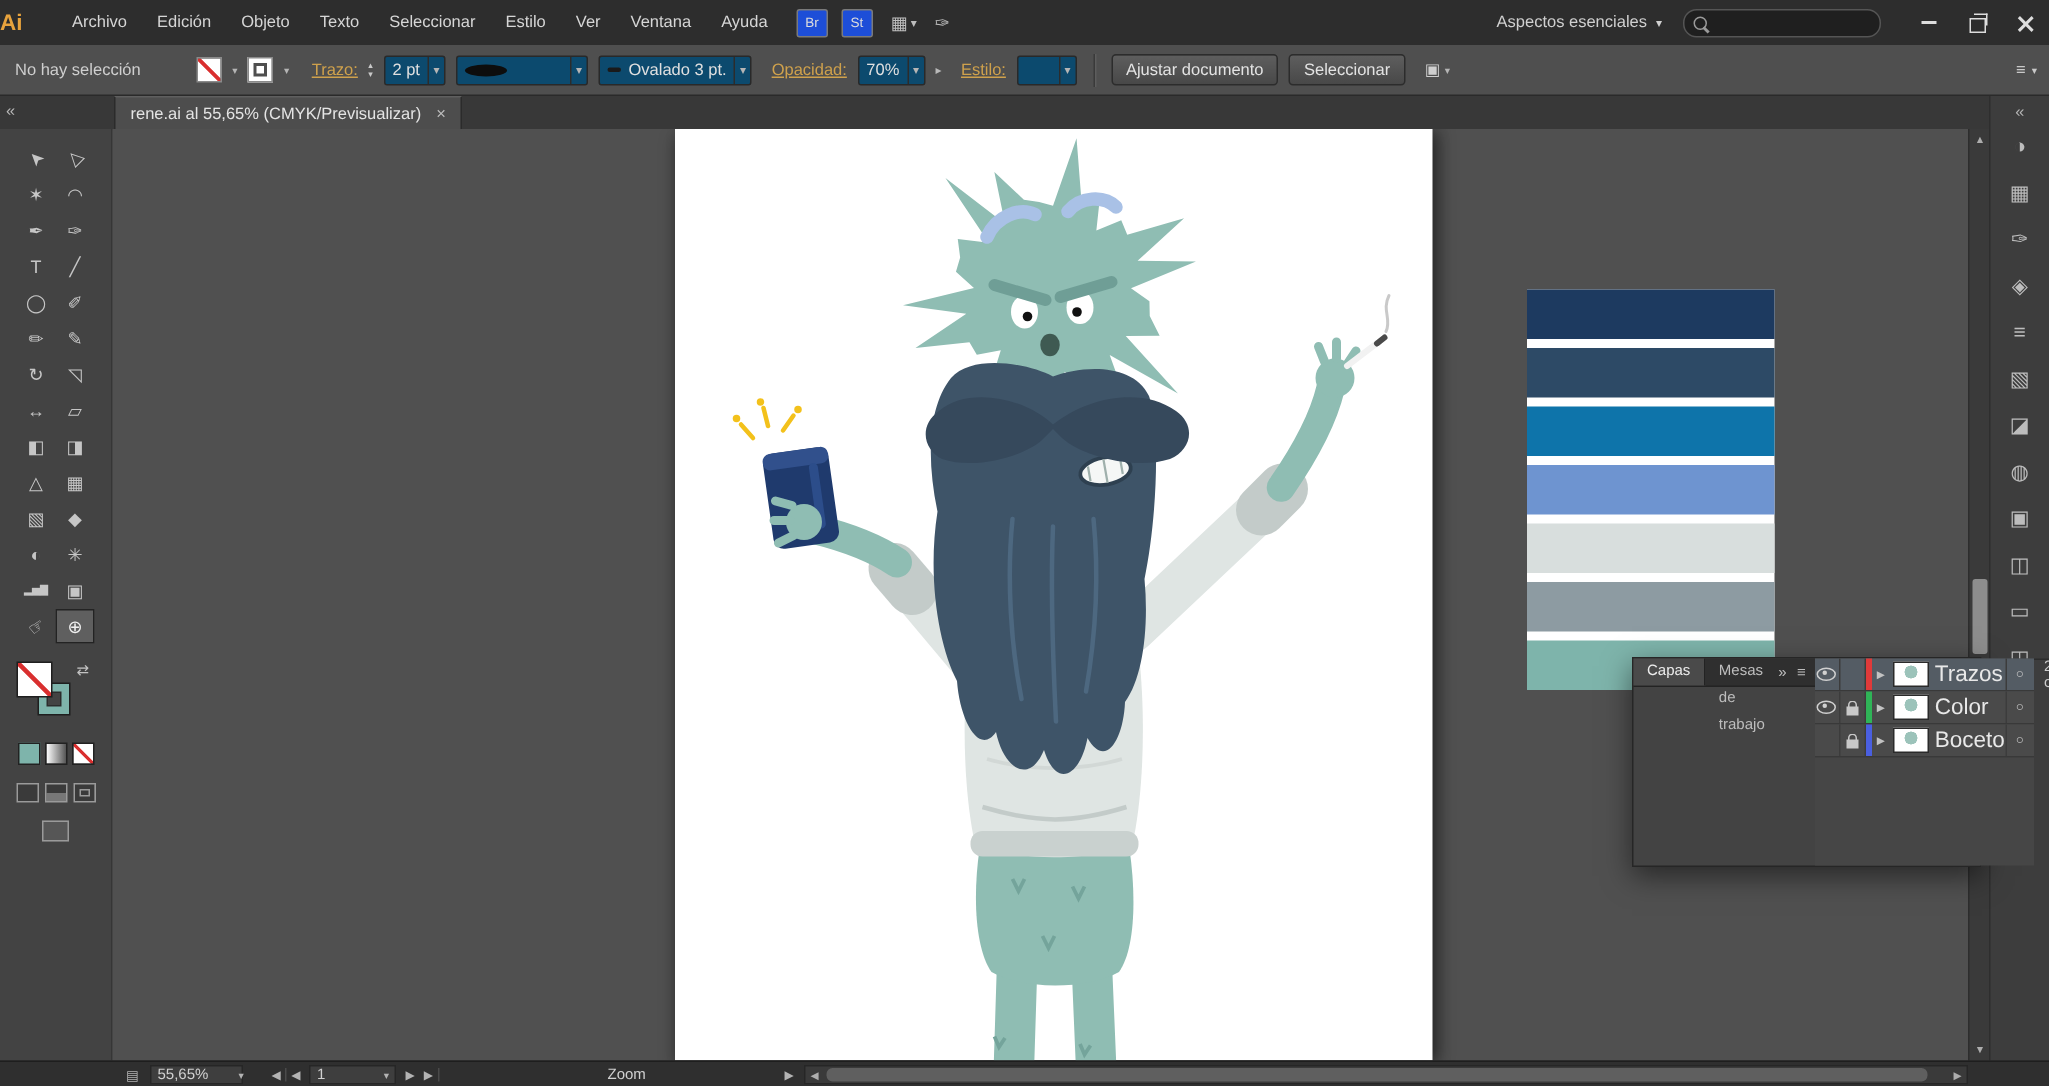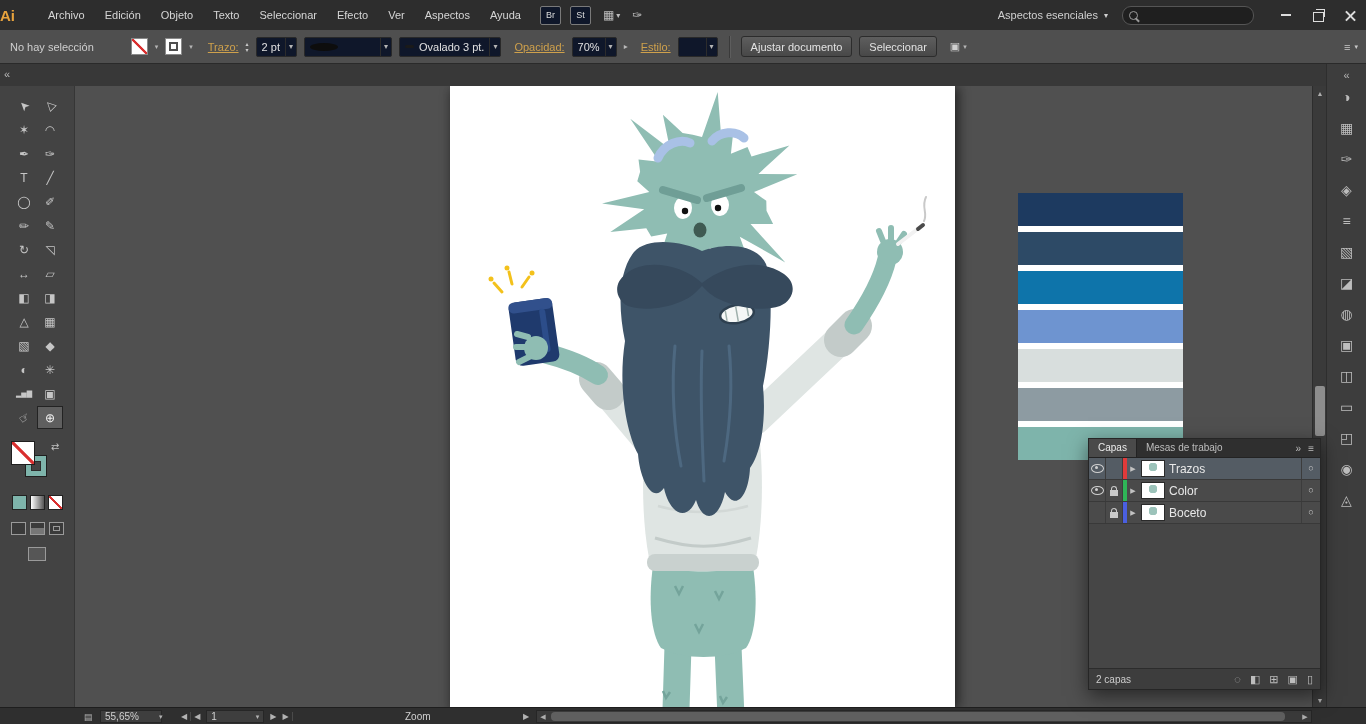--- a/index.html
+++ b/index.html
@@ -145,7 +145,7 @@
         <div class="menu-item">Objeto</div>
         <div class="menu-item">Texto</div>
         <div class="menu-item">Seleccionar</div>
-        <div class="menu-item">Efecto</div>
+        <div class="menu-item">Estilo</div>
         <div class="menu-item">Ver</div>
         <div class="menu-item">Aspectos</div>
         <div class="menu-item">Ayuda</div>

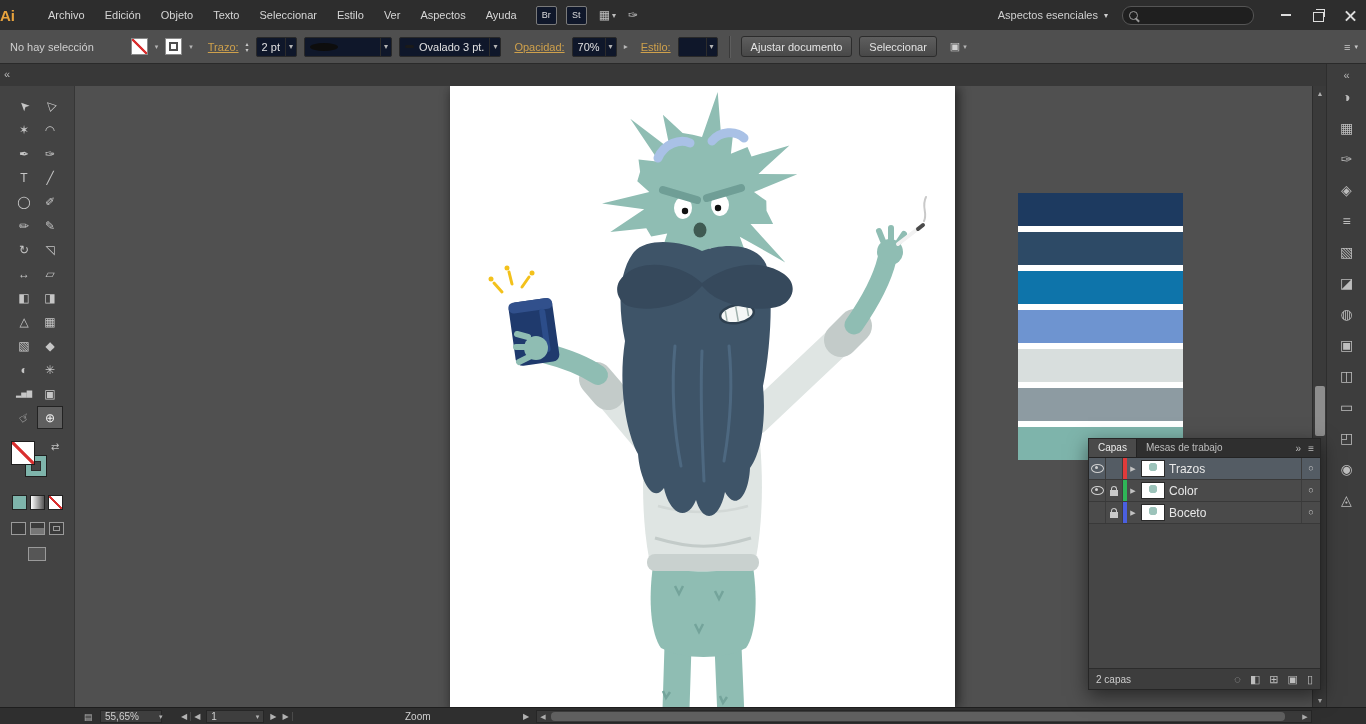--- a/index.html
+++ b/index.html
@@ -147,7 +147,7 @@
         <div class="menu-item">Seleccionar</div>
         <div class="menu-item">Estilo</div>
         <div class="menu-item">Ver</div>
-        <div class="menu-item">Aspectos</div>
+        <div class="menu-item">Ventana</div>
         <div class="menu-item">Ayuda</div>
       </nav>
     <span class="mini-btn">Br</span>

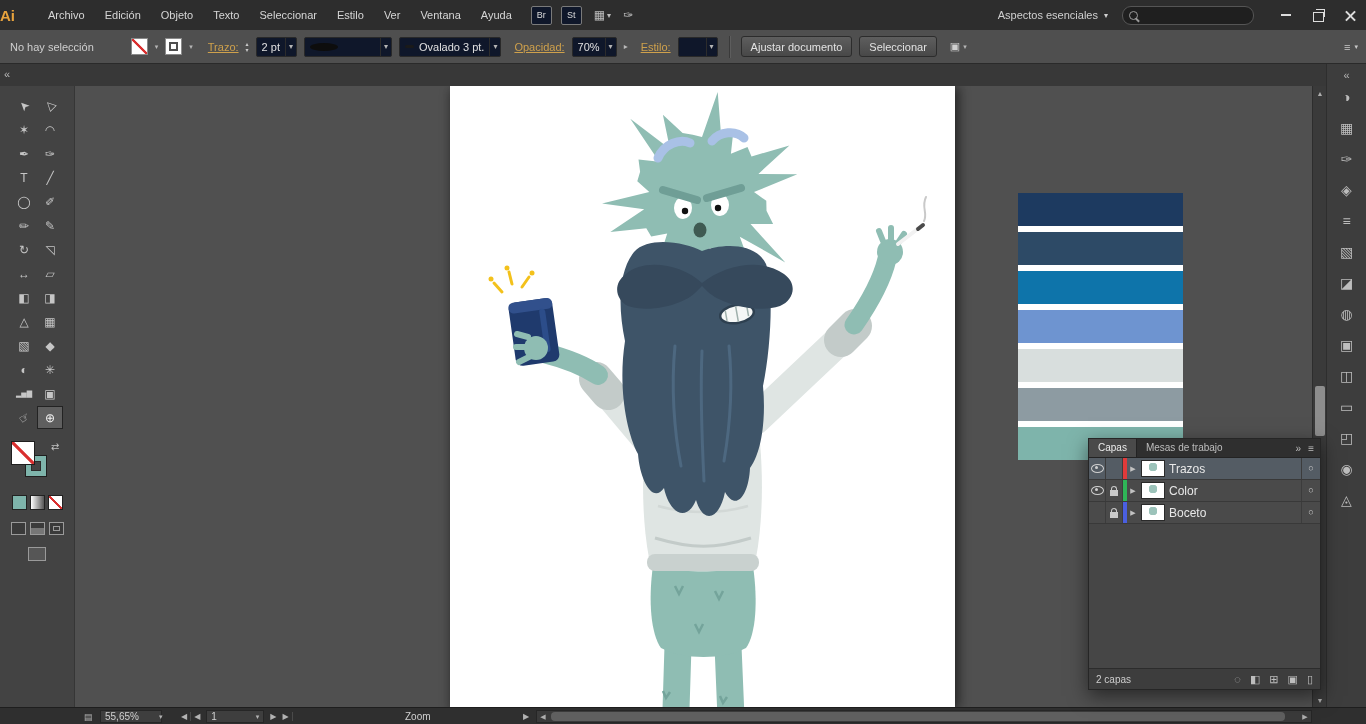--- a/index.html
+++ b/index.html
@@ -14,7 +14,7 @@
   #menu-items{display:flex;height:100%}
   .menu-item{padding:0 10px;line-height:30px;color:#d6d6d6;cursor:default}
   .mini-btn{width:19px;height:17px;border:1px solid #7a7a7a;border-radius:2px;display:flex;
-            align-items:center;justify-content:center;font-size:9px;color:#ddd;margin-left:9px;background:#0f172a}
+            align-items:center;justify-content:center;font-size:9px;color:#ddd;margin-left:9px;background:#1d4ed8}
   .mb-icon{margin-left:12px;color:#bdbdbd;font-size:12px;display:flex;align-items:center;gap:2px}
   .mb-spacer{flex:1}
   #workspace{display:flex;align-items:center;gap:6px;color:#d0d0d0;margin-right:14px}

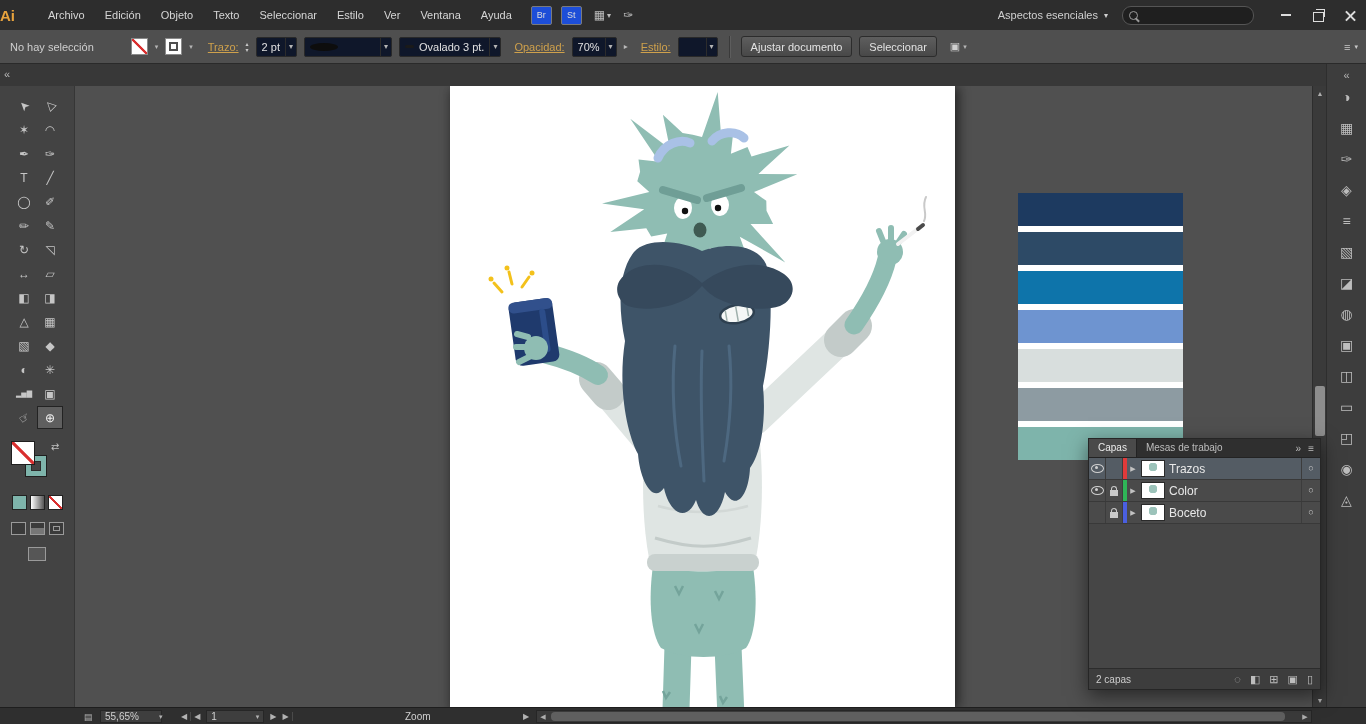--- a/index.html
+++ b/index.html
@@ -34,7 +34,7 @@
   #controlbar{position:absolute;left:0;top:30px;width:1366px;height:34px;background:#4f4f4f;
               border-bottom:1px solid #2a2a2a;display:flex;align-items:center;gap:7px;padding-left:10px;box-sizing:border-box}
   .hotlabel{color:#cfa14c;text-decoration:underline}
-  .combo{background:#0f172a;border:1px solid #292929;border-radius:2px;height:18px;display:flex;
+  .combo{background:#0c4a6e;border:1px solid #292929;border-radius:2px;height:18px;display:flex;
          align-items:center;padding:0 3px 0 5px;gap:5px;color:#e0e0e0}
   .combo .dd{color:#b5b5b5;font-size:8px;border-left:1px solid #2c2c2c;padding-left:3px;height:100%;display:flex;align-items:center}
   .swatch-sm{width:15px;height:15px;border:1px solid #8a8a8a;display:inline-block;vertical-align:middle}

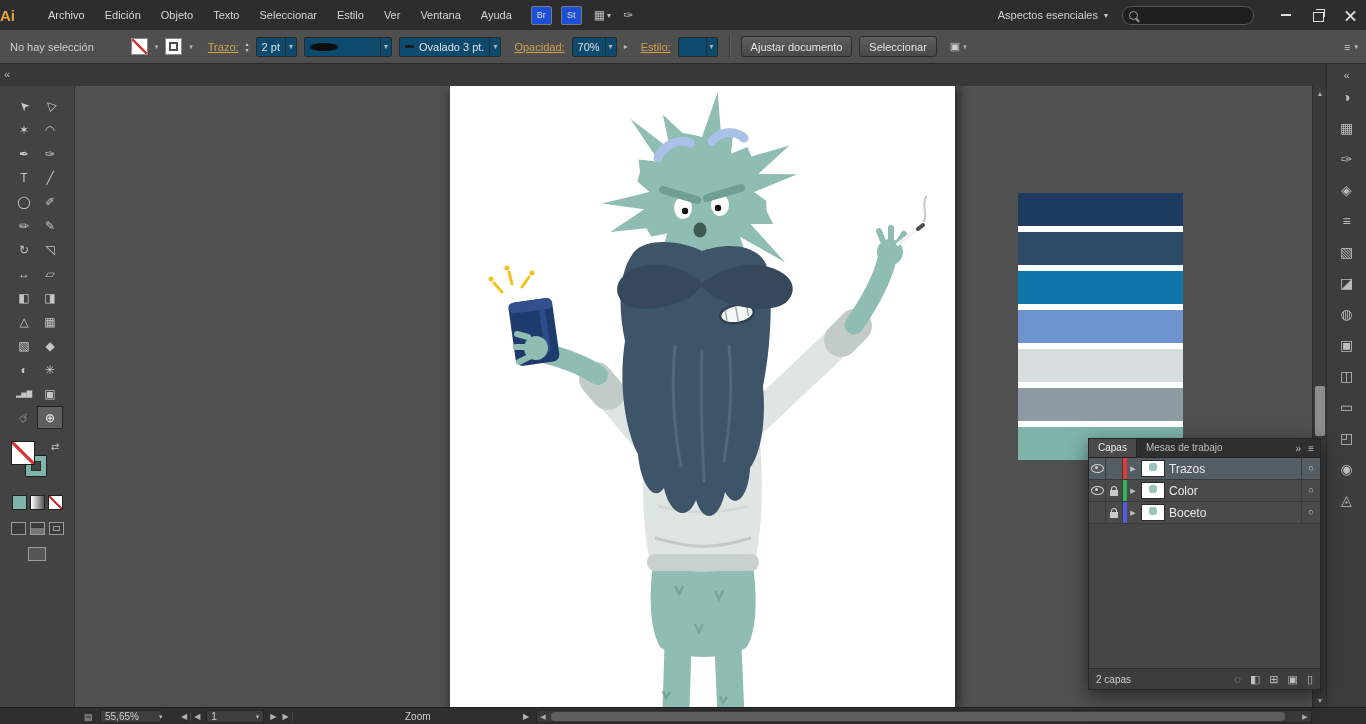--- a/index.html
+++ b/index.html
@@ -227,6 +227,10 @@
 
   <div id="tabbar">
     <span id="tab-collapse-left">«</span>
+    <div id="doc-tab">
+      <span>rene.ai al 55,65% (CMYK/Previsualizar)</span>
+      <span class="close">×</span>
+    </div>
     <span id="tab-collapse-right">«</span>
   </div>
 

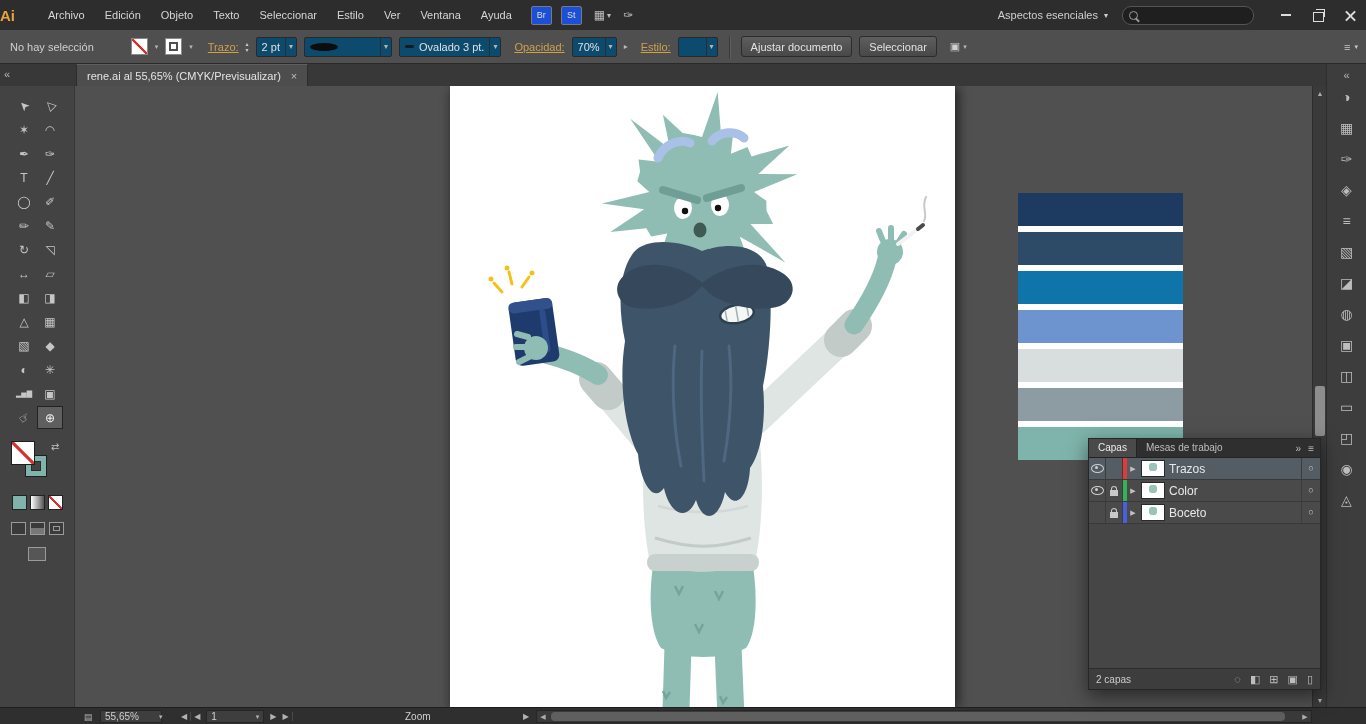--- a/index.html
+++ b/index.html
@@ -97,8 +97,8 @@
   .dock-ic{width:26px;height:24px;display:flex;align-items:center;justify-content:center;color:#bdbdbd;font-size:14px}
 
   
-  #layers-panel{position:absolute;left:1088px;top:438px;width:233px;height:252px;background:#434343;
-                border:1px solid #262626;box-shadow:0 6px 18px rgba(0,0,0,.5);z-index:30;box-sizing:border-box;display:flex;flex-direction:column}
+  #layers-panel{position:absolute;left:1088px;top:438px;width:233px;height:140px;background:#434343;
+                border:1px solid #262626;box-shadow:0 6px 18px rgba(0,0,0,.5);z-index:30;box-sizing:border-box;display:flex;}
   #lp-header{height:18px;background:#2f2f2f;display:flex;align-items:center;border-bottom:1px solid #232323}
   .lp-tab{padding:0 9px;height:18px;line-height:18px;font-size:10px;color:#bdbdbd}
   .lp-tab.active{background:#4a4a4a;color:#ececec;border-right:1px solid #232323}

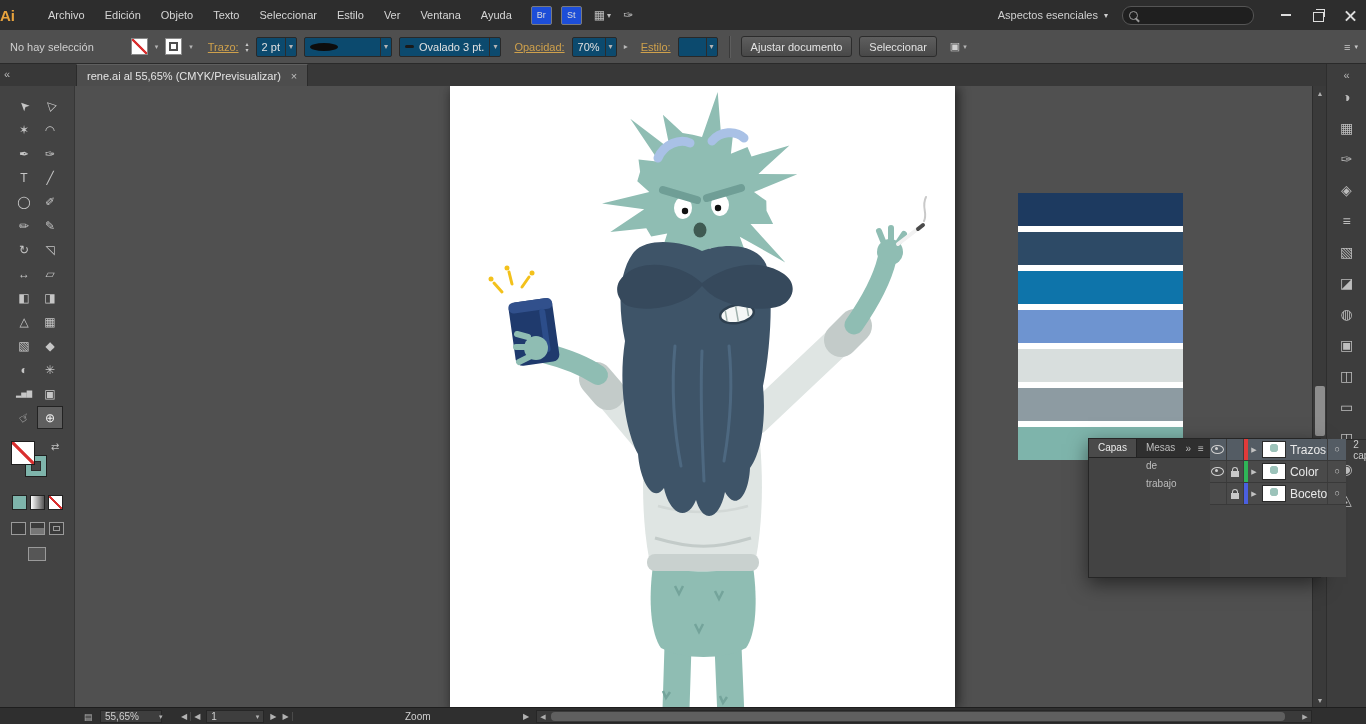--- a/index.html
+++ b/index.html
@@ -115,7 +115,7 @@
   .expand{width:12px;text-align:center;font-size:7px;color:#c2c2c2}
   .thumb{width:22px;height:15px;background:#fff;border:1px solid #2a2a2a;margin:0 4px 0 2px;
          background-image:radial-gradient(circle at 50% 40%,#9cc3ba 0 30%,transparent 31%)}
-  .layer-name{flex:1;color:#e8e8e8;font-size:12px}
+  .layer-name{flex:1;color:#e8e8e8;font-size:15px}
   .target{width:18px;text-align:center;color:#c9c9c9;font-size:9px;border-left:1px solid #3c3c3c;height:21px;line-height:21px}
   #lp-empty{flex:1;background:#464646}
   #lp-footer{height:20px;background:#3d3d3d;border-top:1px solid #2c2c2c;display:flex;align-items:center;padding:0 7px;gap:9px}

